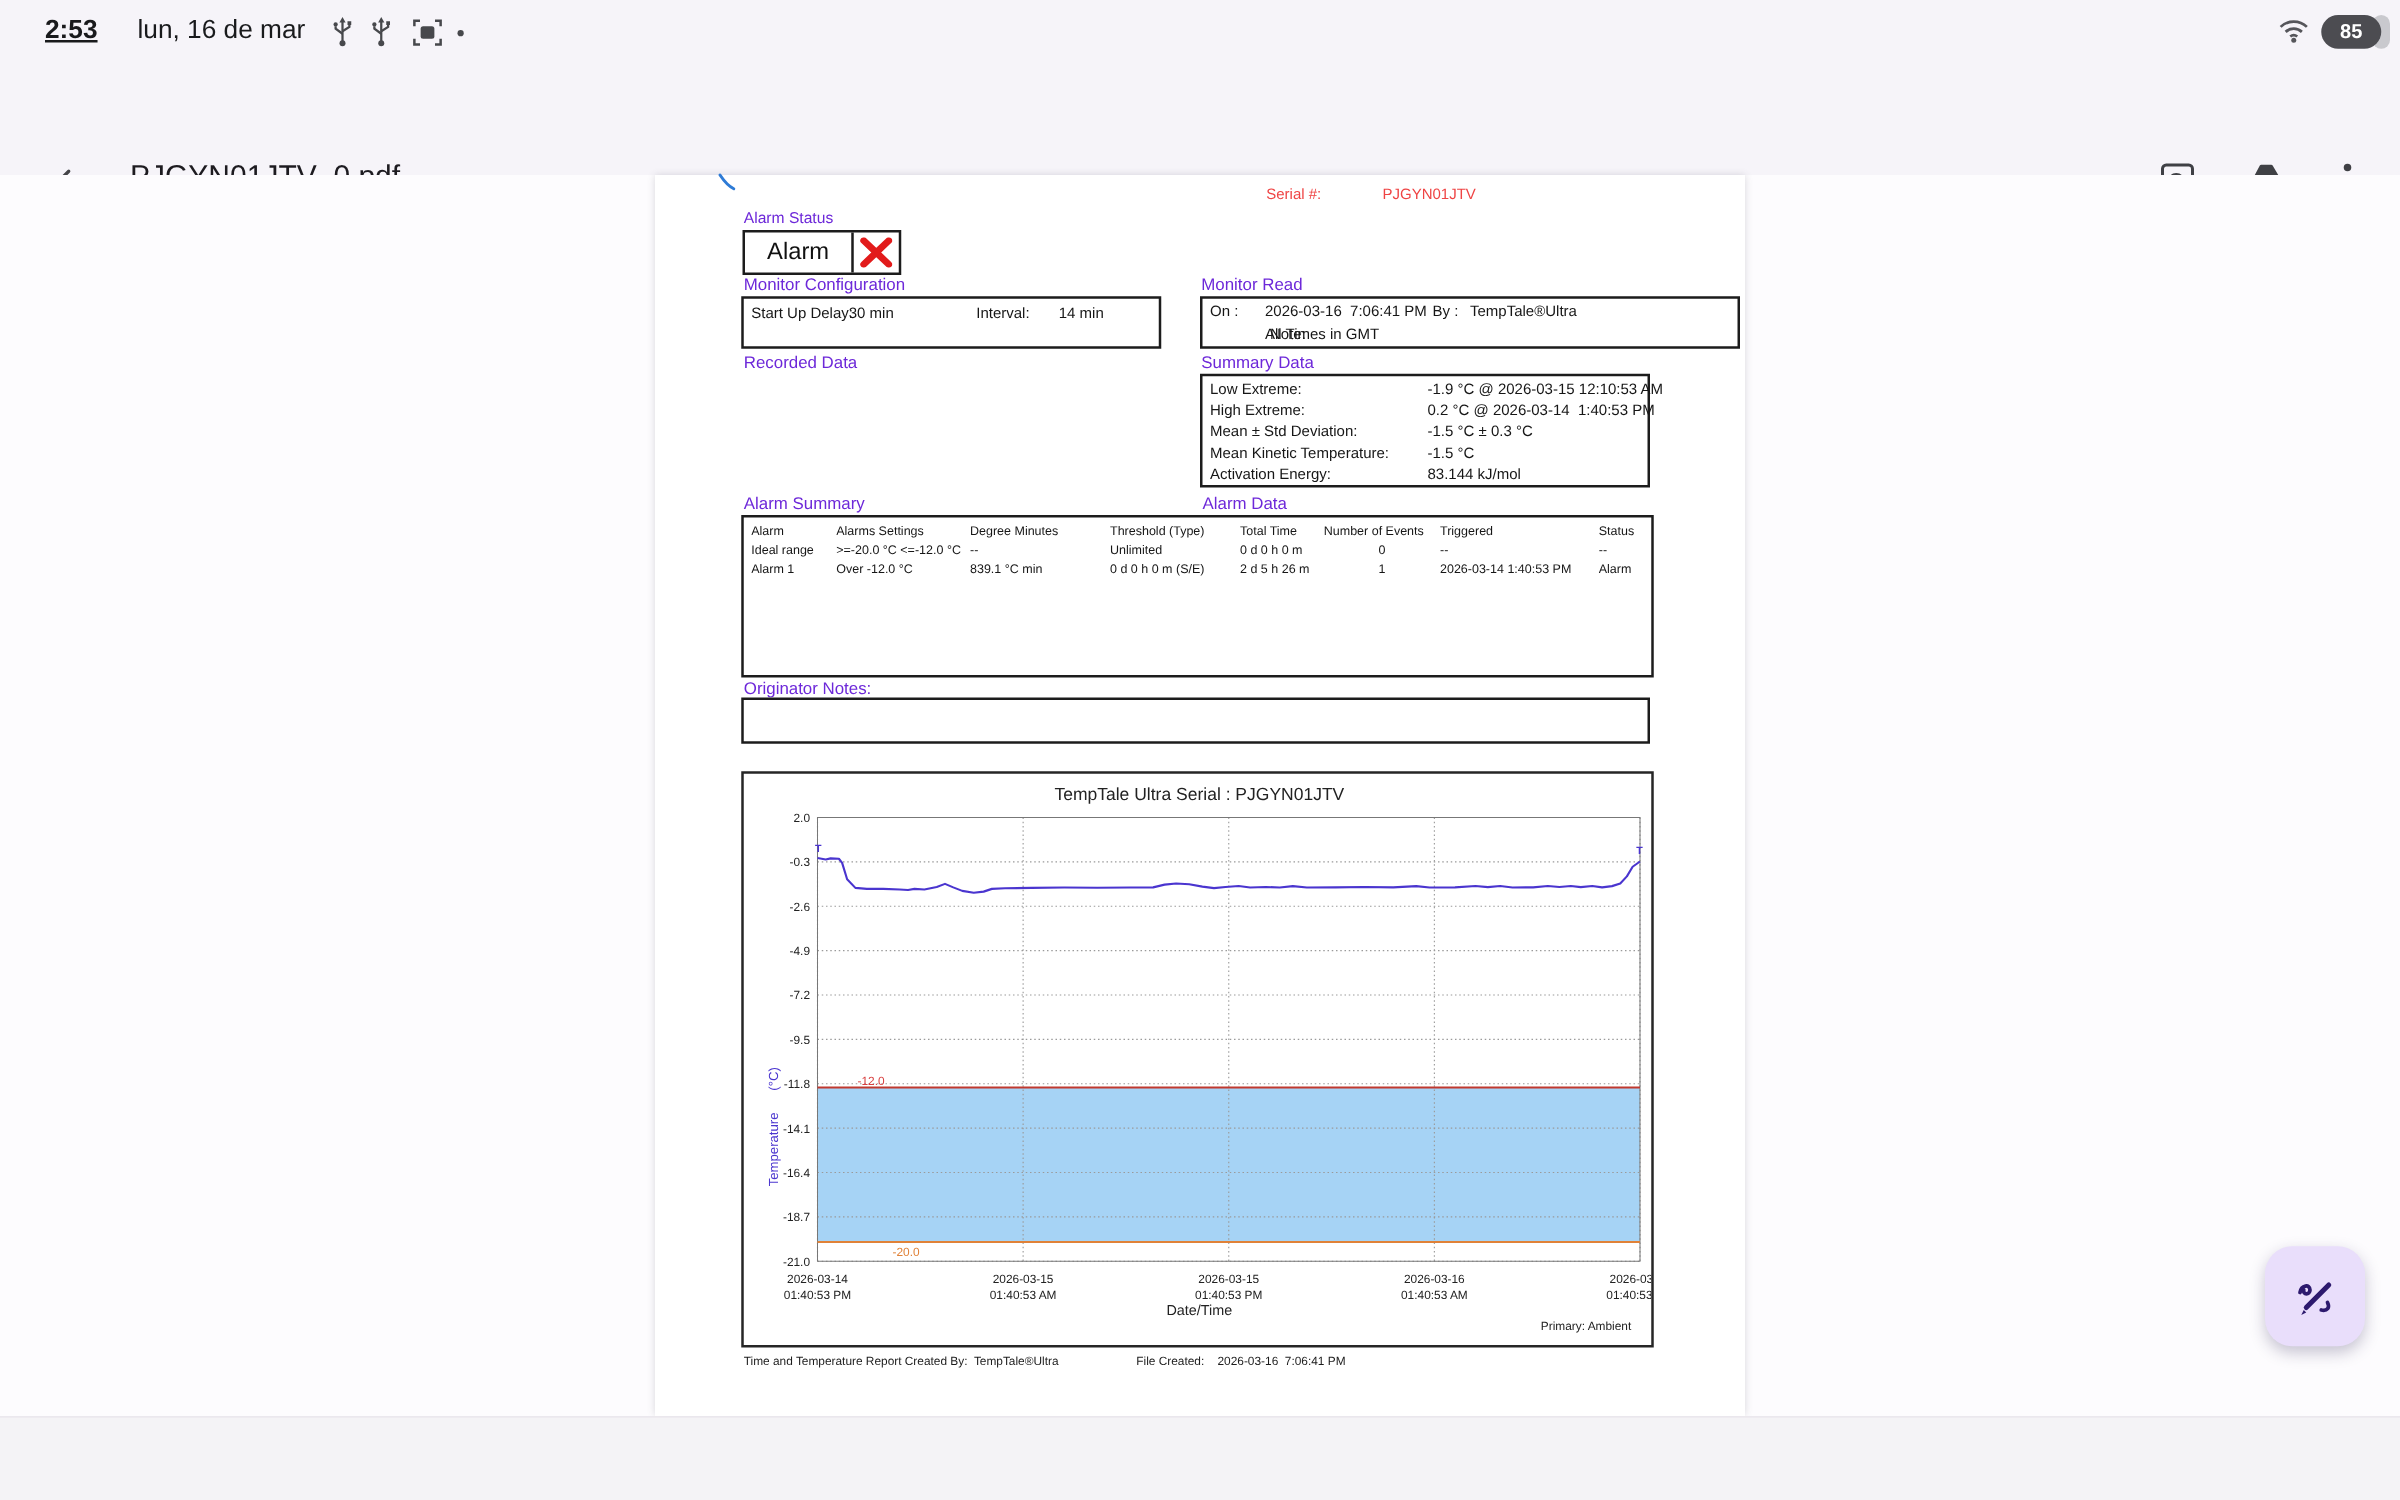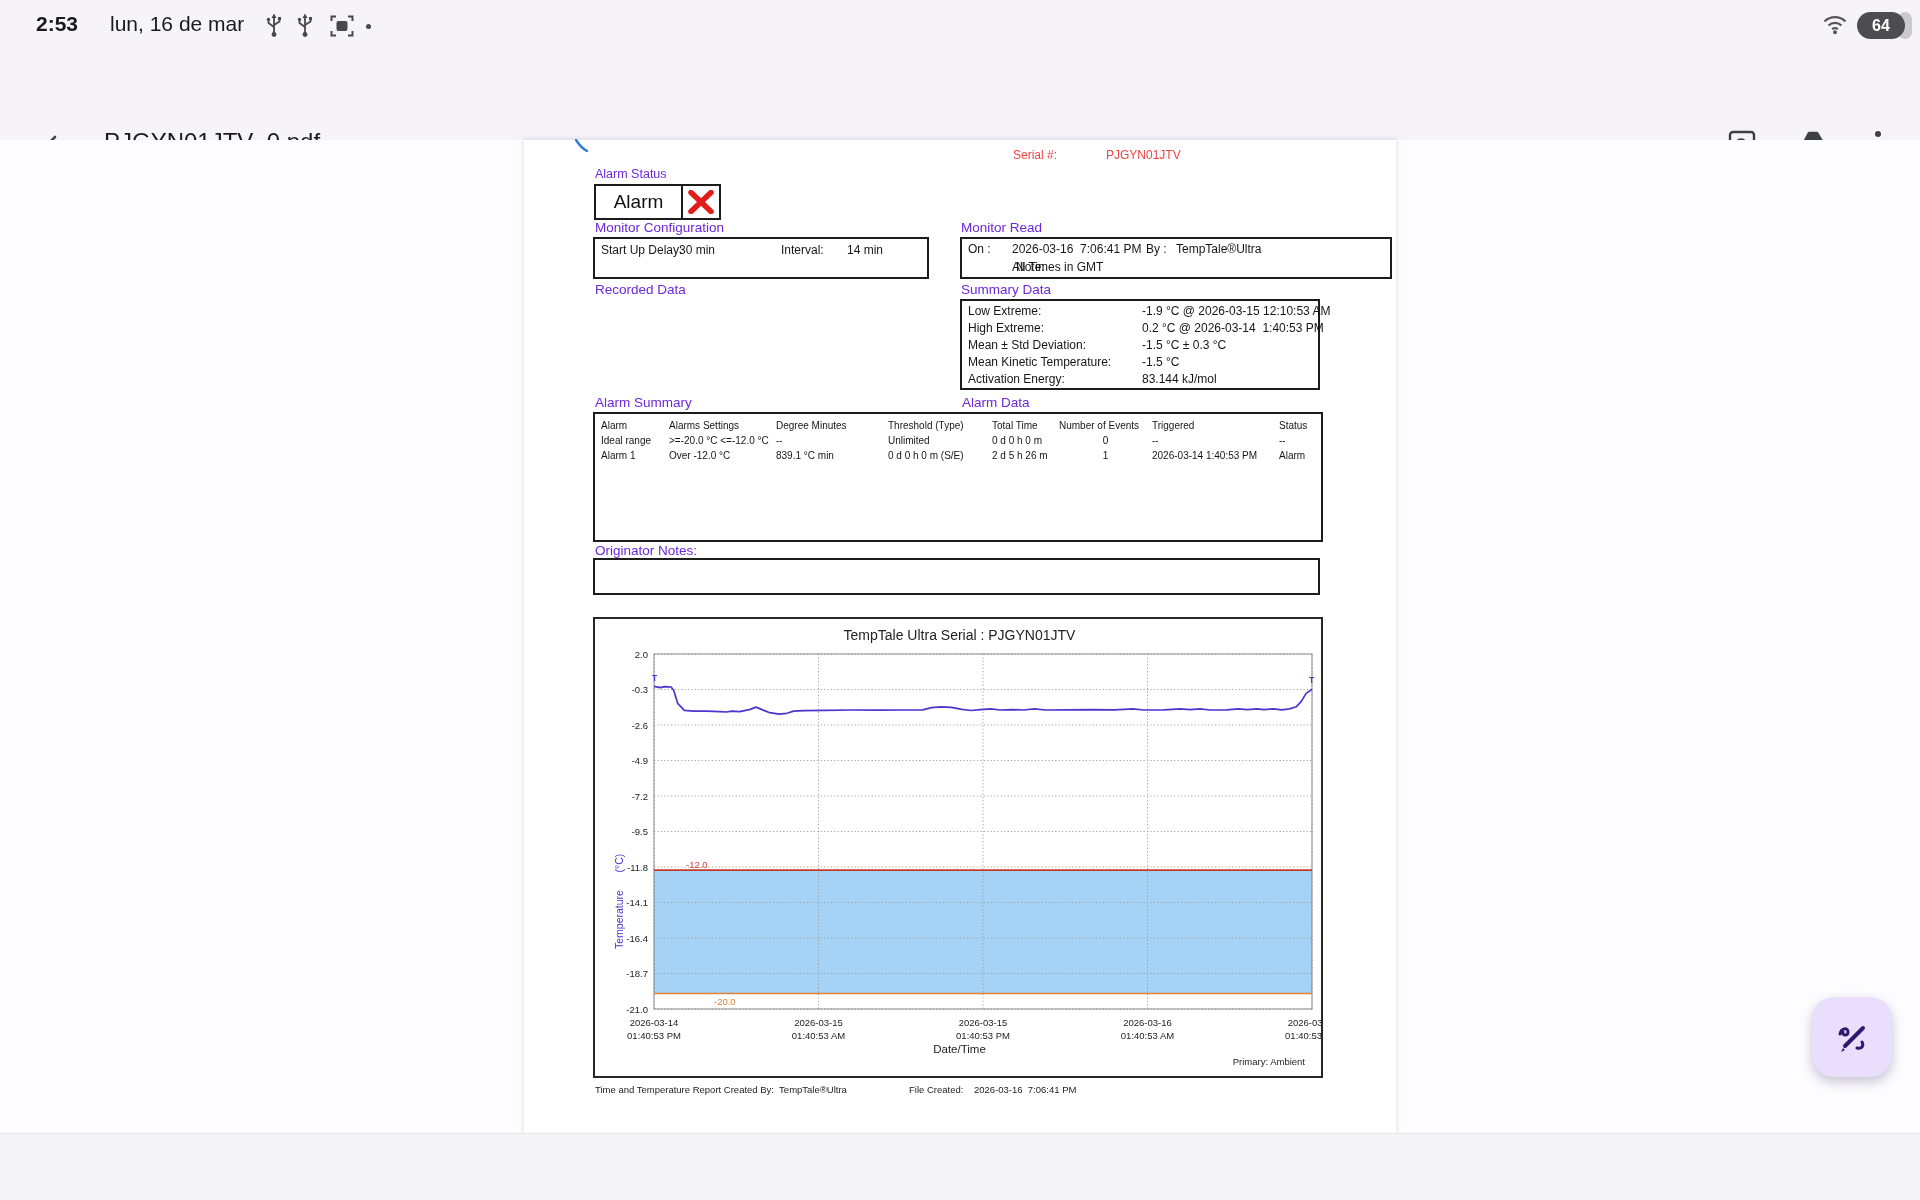--- a/index.html
+++ b/index.html
@@ -12,7 +12,7 @@
   
   .statusbar{left:0;top:0;width:1920px;height:52px;background:#f6f4f9;}
   .appbar{left:0;top:52px;width:1920px;height:88px;background:#f6f4f9;box-shadow:0 1px 0 #e9e6ee;}
-  .sb-time{left:36px;top:12px;font-size:21px;font-weight:700;color:#191a1c;}
+  .sb-time{left:36px;top:12px;font-size:21px;font-weight:700;color:#191a1c;text-decoration:underline;}
   .sb-date{left:110px;top:12px;font-size:21px;color:#191a1c;}
   .appbar-title{left:104px;top:76px;font-size:24px;color:#1d1b20;}
   .iconbtn{display:flex;align-items:center;justify-content:center;}

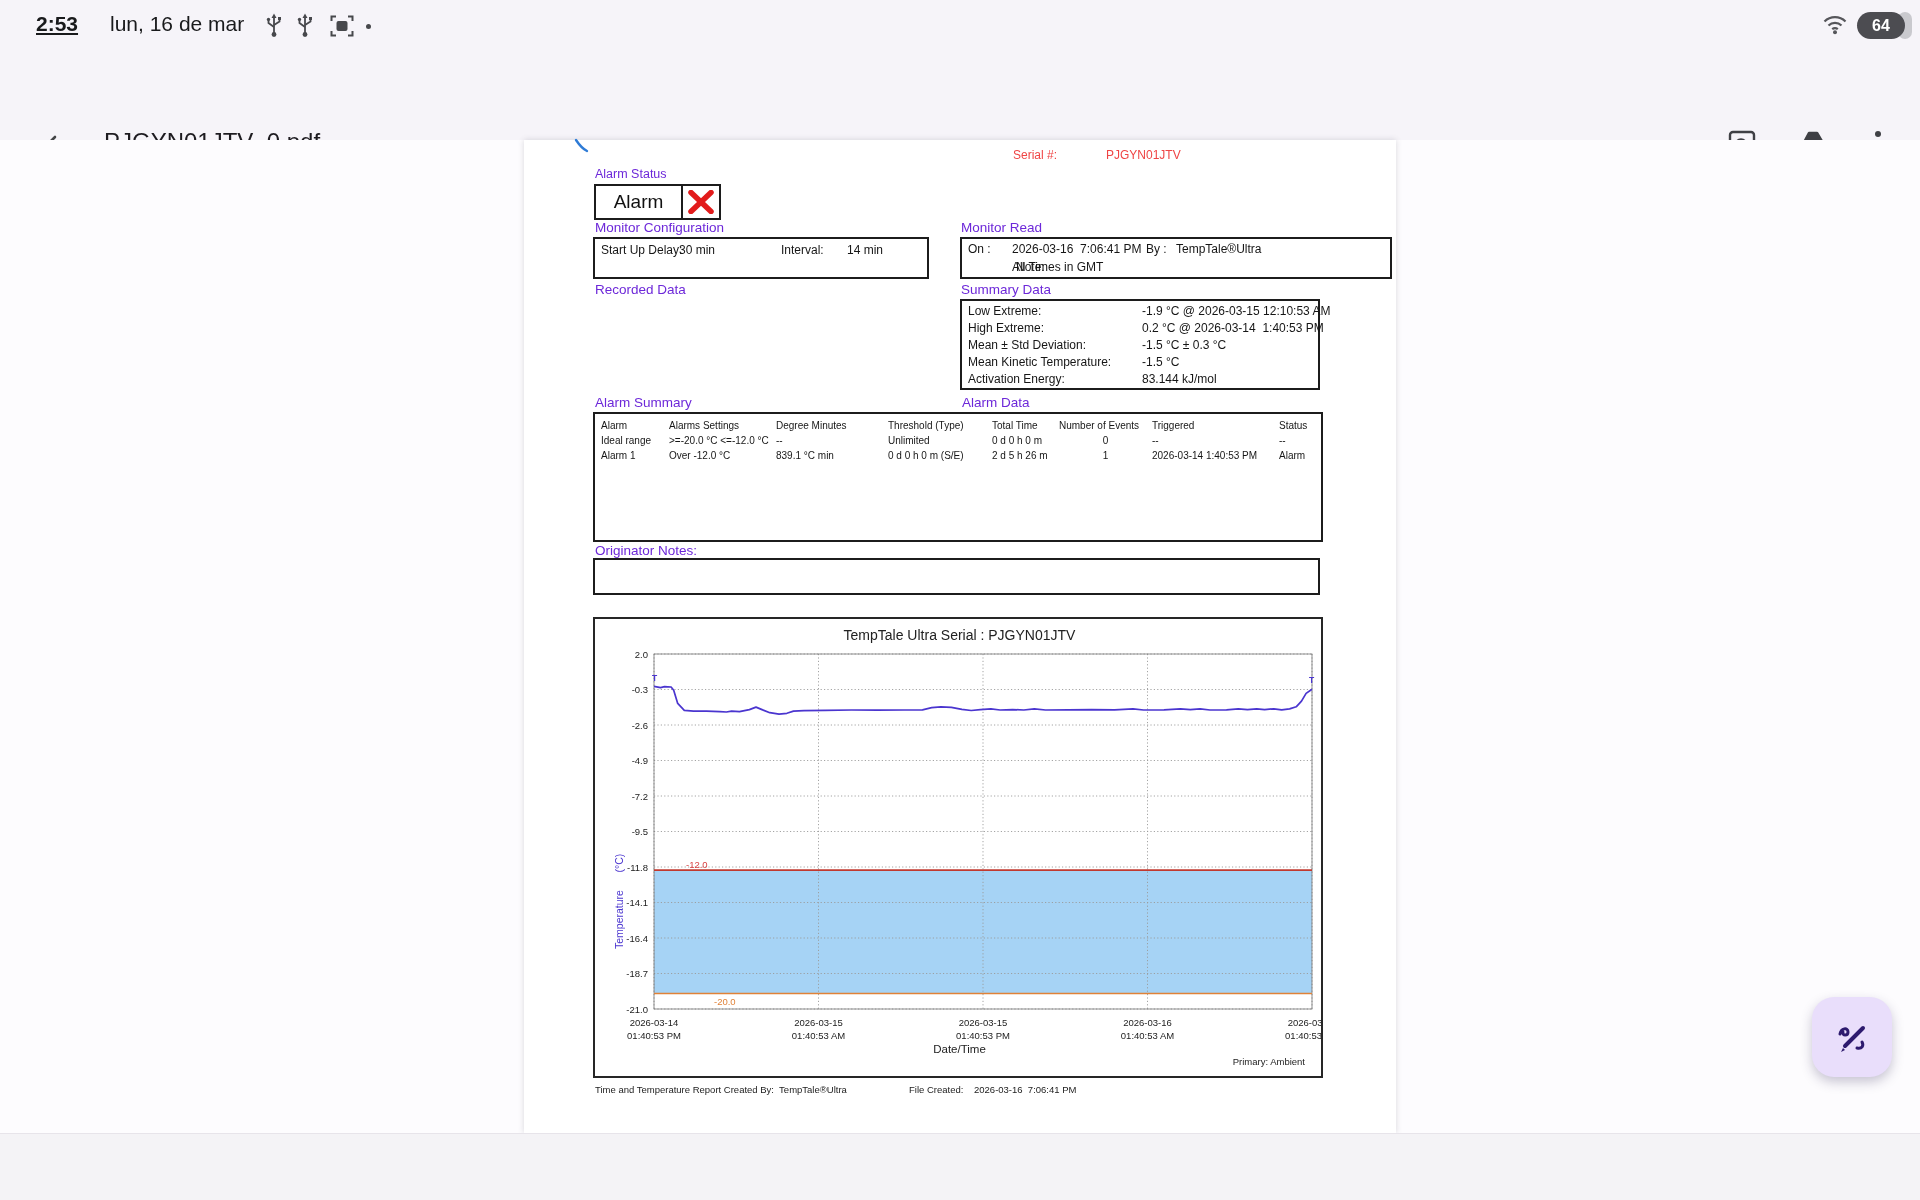--- a/index.html
+++ b/index.html
@@ -107,7 +107,7 @@
     </span>
     <span class="abs" style="left:1898px;top:12px;width:14px;height:27px;border-radius:7px;background:#c9c9ce;"></span>
     <span class="abs" style="left:1857px;top:12px;width:48px;height:27px;border-radius:14px;background:#4c4c51;
-          color:#ffffff;font-size:16px;font-weight:700;display:flex;align-items:center;justify-content:center;">64</span>
+          color:#ffffff;font-size:16px;font-weight:700;display:flex;align-items:center;justify-content:center;">85</span>
   </div>
 
   <div class="abs appbar">

